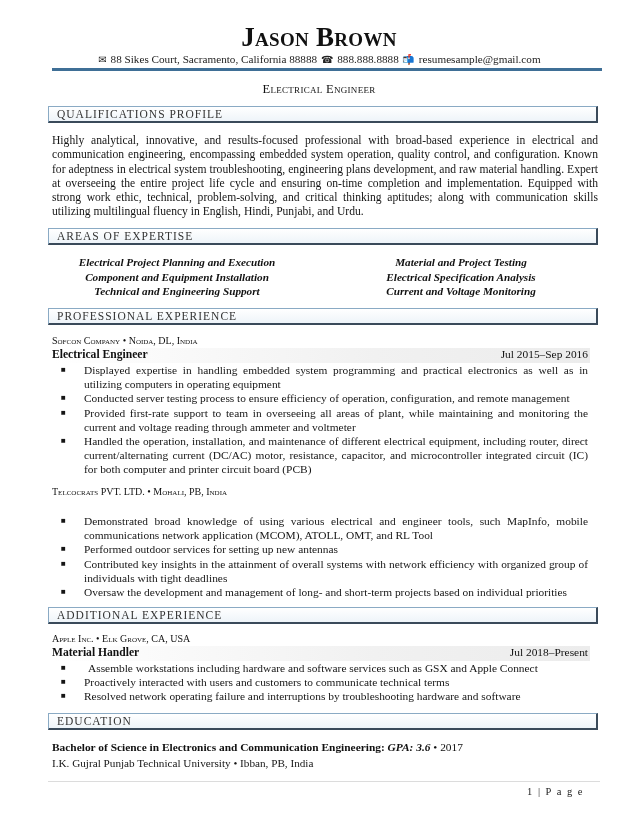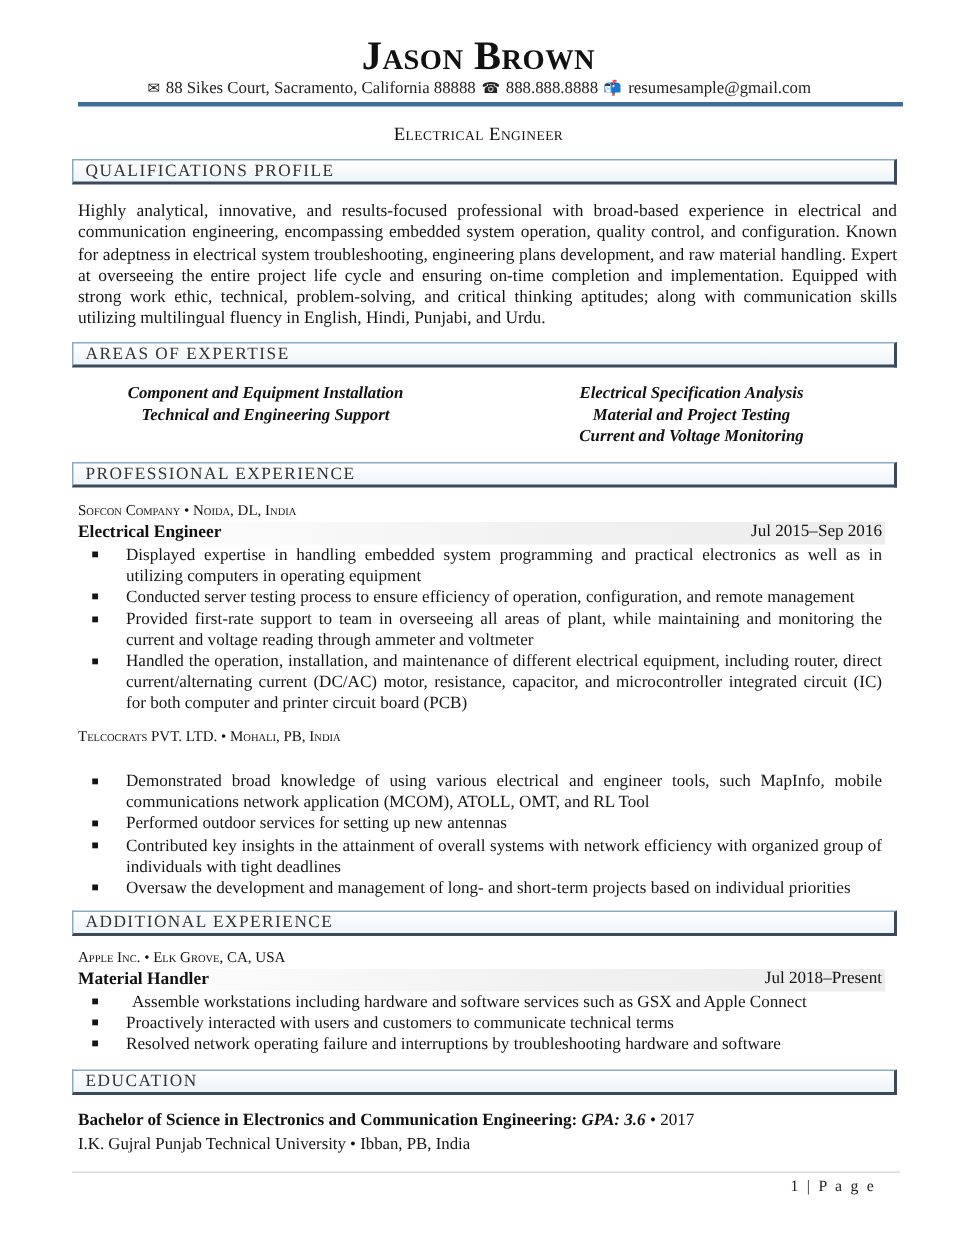--- a/index.html
+++ b/index.html
@@ -67,6 +67,7 @@
     <span>AREAS OF EXPERTISE</span>
   </div>
   <div class="exp" style="left:62px; width:230px; top:255px;">
+    <div>Electrical Project Planning and Execution</div>
     <div>Component and Equipment Installation</div>
     <div>Technical and Engineering Support</div>
   </div>

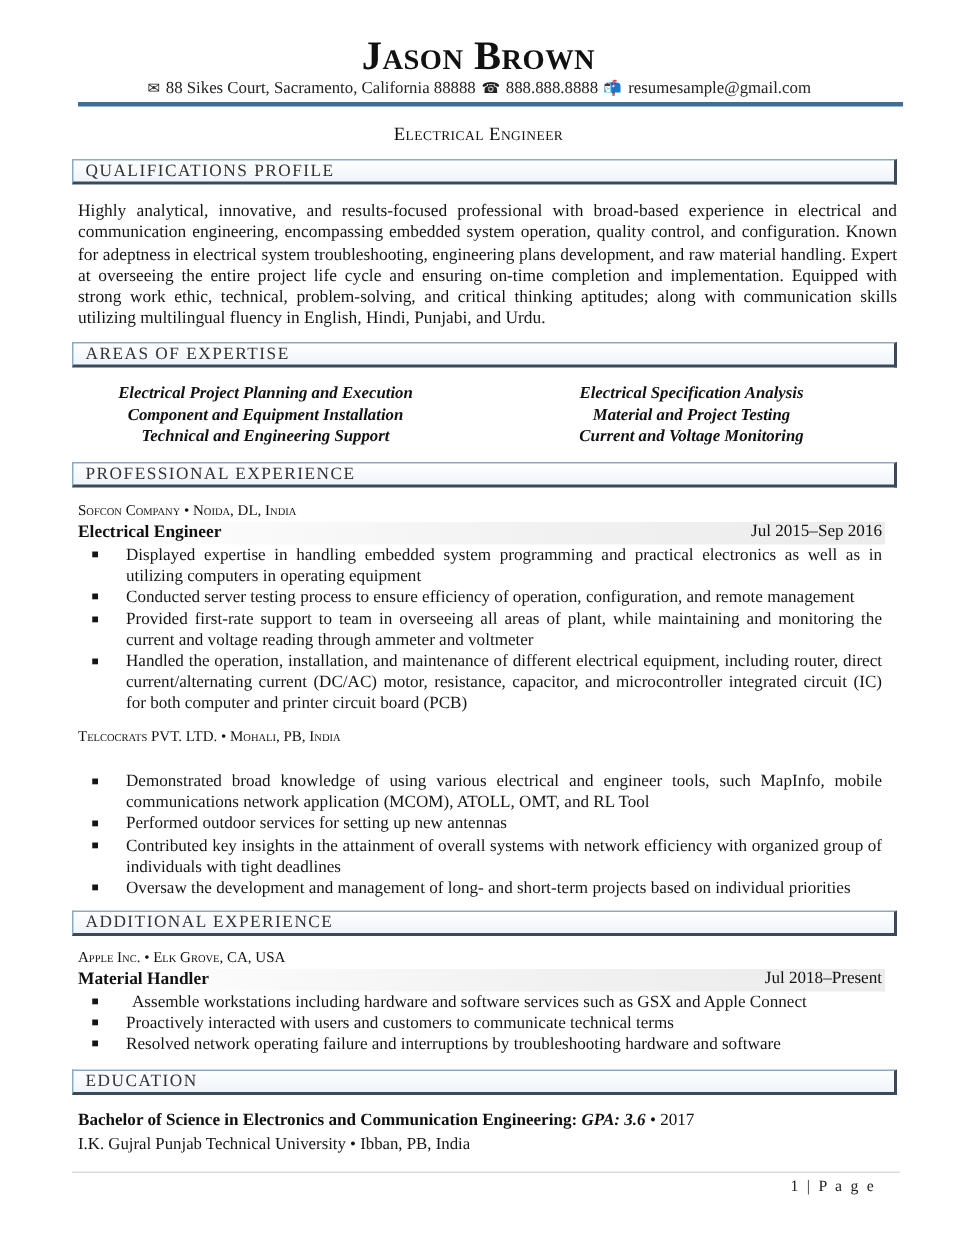--- a/index.html
+++ b/index.html
@@ -72,8 +72,8 @@
     <div>Technical and Engineering Support</div>
   </div>
   <div class="exp" style="left:350px; width:222px; top:255px;">
+    <div>Material and Project Testing</div>
     <div>Electrical Specification Analysis</div>
-    <div>Material and Project Testing</div>
     <div>Current and Voltage Monitoring</div>
   </div>
 

